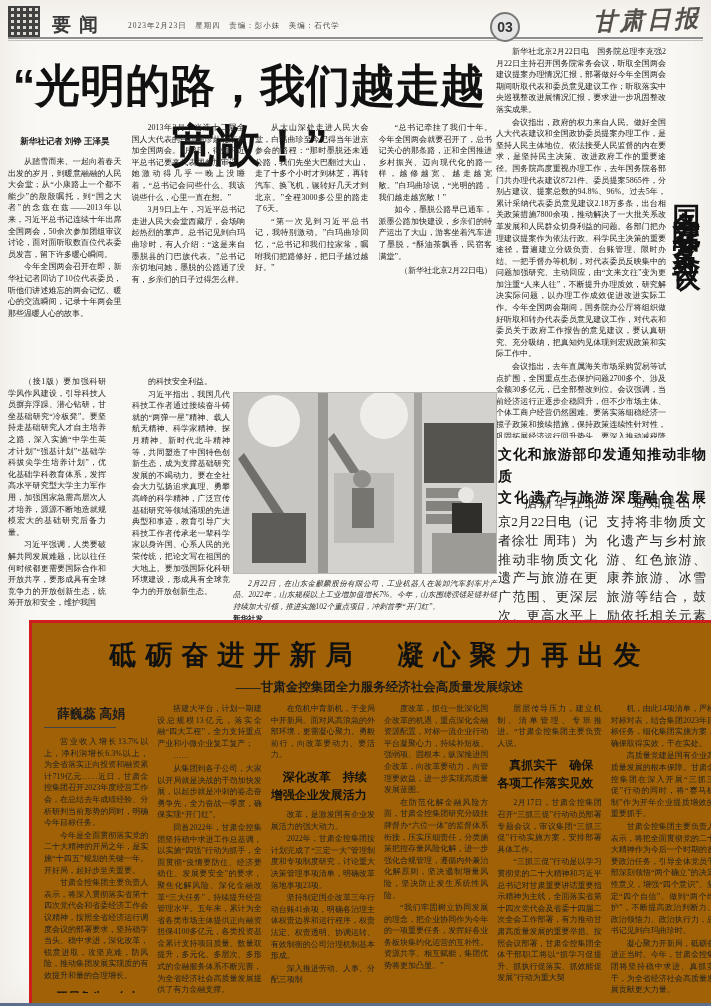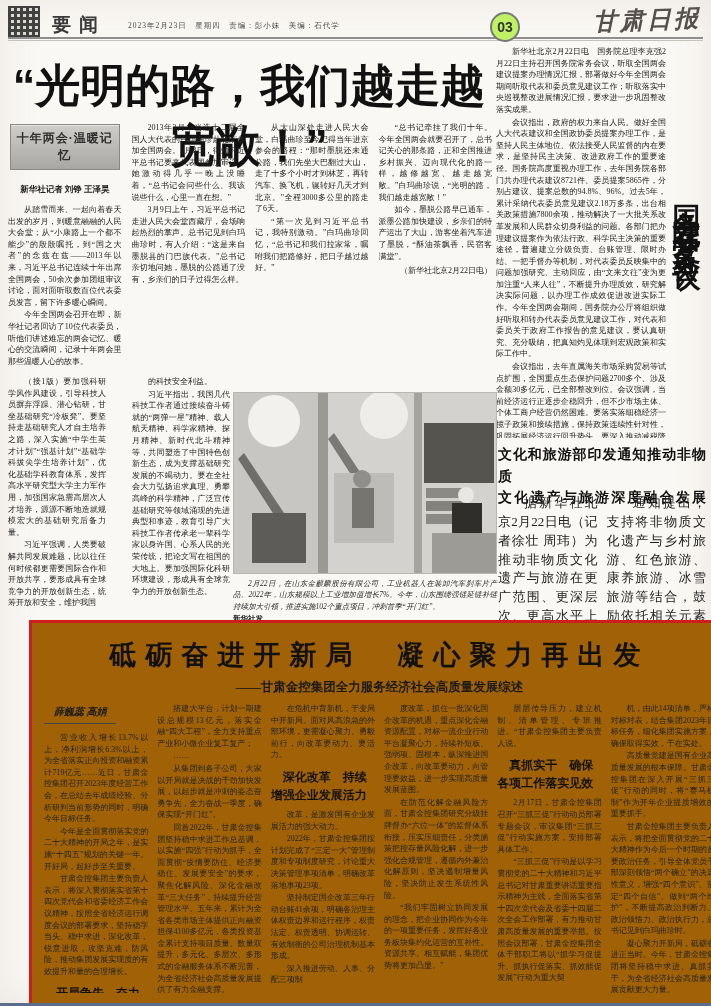--- a/index.html
+++ b/index.html
@@ -19,7 +19,7 @@
   .header-rule { left:8px; top:37px; width:695px; height:0; border-top:2px solid #8d8d8d; }
   .header-rule2 { left:8px; top:40px; width:695px; height:0; border-top:1px solid #c5c2bc; }
   .pagenum { left:490px; top:12px; width:30px; height:30px; border:2px solid #777; border-radius:50%;
-        background:#bef264; text-align:center; line-height:26px; font-weight:bold; font-size:14px;
+        background:#e5e5e5; text-align:center; line-height:26px; font-weight:bold; font-size:14px;
         color:#333; font-family:"Liberation Sans","DejaVu Sans",sans-serif; z-index:3; }
   .masthead { right:10px; top:4px; font-size:24px; font-weight:bold; font-style:italic;
         color:#55504a; letter-spacing:3px; transform:rotate(-2deg); }

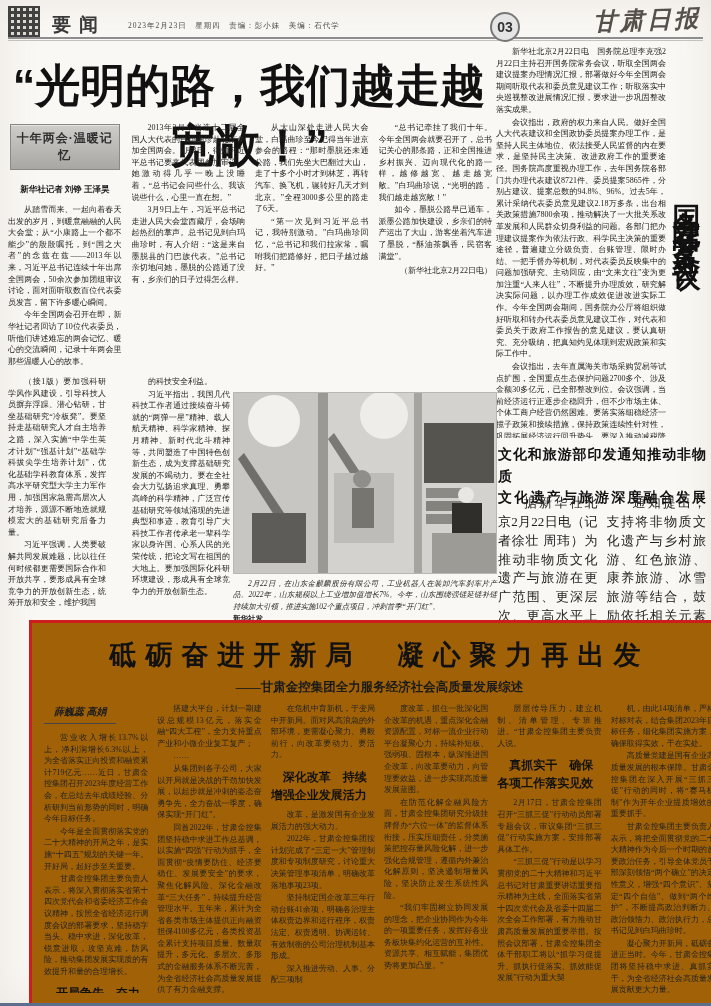--- a/index.html
+++ b/index.html
@@ -100,7 +100,6 @@
   <h1 class="abs lead-headline">“光明的路，我们越走越宽敞！”</h1>
   <div class="abs colwrap lead-cols">
     <div>
-      <span class="series-badge">十年两会·温暖记忆</span>
       <div class="byline-c">新华社记者 刘铮 王泽昊</div>
       <div class="plist">
           <p>从踏雪而来、一起向着春天出发的岁月，到暖意融融的人民大会堂；从“小康路上一个都不能少”的殷殷嘱托，到“国之大者”的念兹在兹——2013年以来，习近平总书记连续十年出席全国两会，50余次参加团组审议讨论，面对面听取数百位代表委员发言，留下许多暖心瞬间。</p>

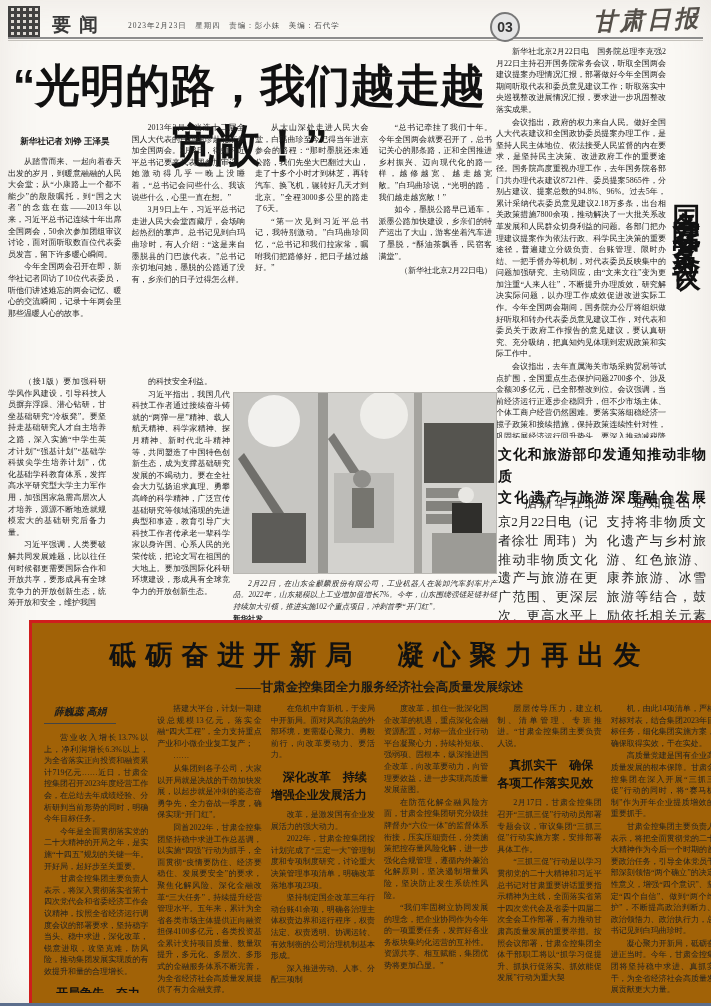--- a/index.html
+++ b/index.html
@@ -77,7 +77,7 @@
         color:#1a1a1a; }
   .feature-cols { left:12px; top:80px; width:671px; height:290px; gap:9px; }
   .feature-cols > div { flex:1; }
-  .feature-byline { font-weight:bold; font-size:10px; margin:2px 0 4px; text-indent:1em;font-style:italic; }
+  .feature-byline { font-weight:bold; font-size:13px; margin:2px 0 4px; text-indent:1em; }
   .byline-rule { width:72px; border-top:1px solid #444; margin:2px 0 8px; }
   .subhead { font-weight:bold; font-size:12px; line-height:1.5; margin:7px 0 5px; color:#111;
         text-indent:1em; font-family:"Liberation Sans","DejaVu Sans",sans-serif; }

